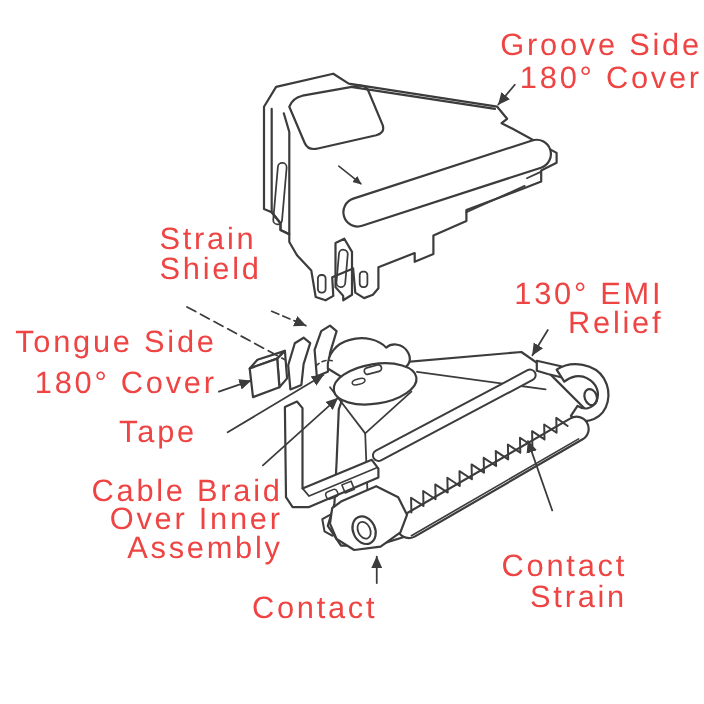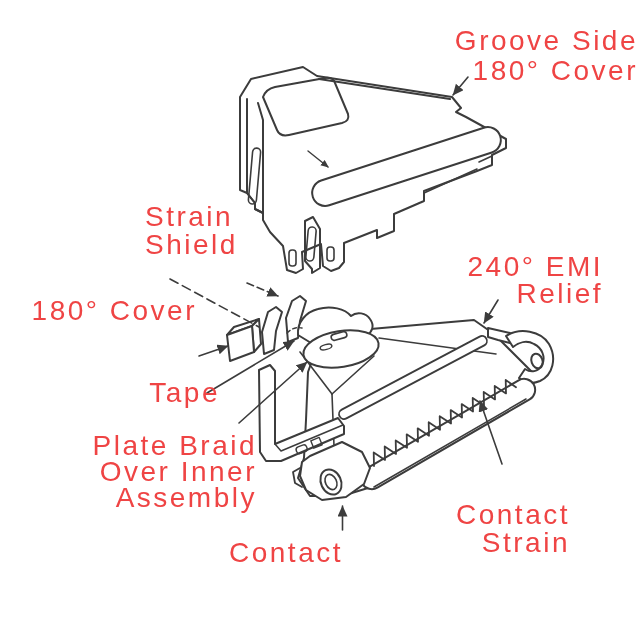--- a/index.html
+++ b/index.html
@@ -128,7 +128,7 @@
   </div>
 
   <div class="lbl right" id="lbl-emi">
-    <span>240° EMI</span>
+    <span>130° EMI</span>
     <span>Relief</span>
   </div>
 

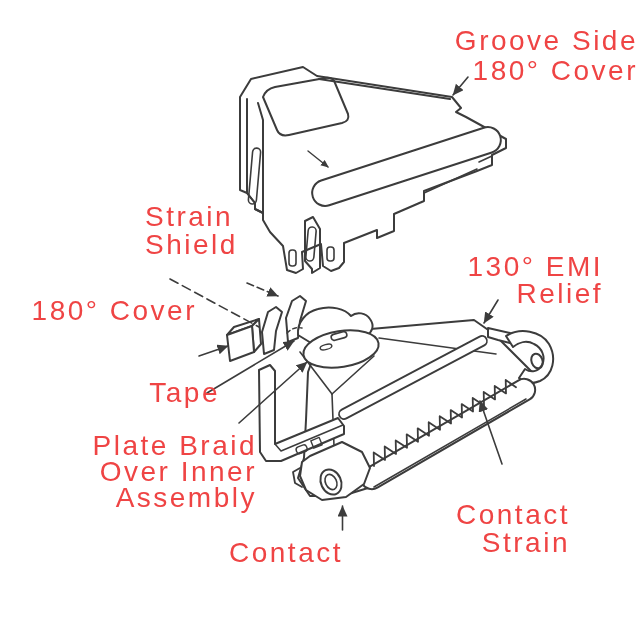--- a/index.html
+++ b/index.html
@@ -133,6 +133,7 @@
   </div>
 
   <div class="lbl right" id="lbl-tongue">
+    <span>Tongue Side</span>
     <span>180° Cover</span>
   </div>
 

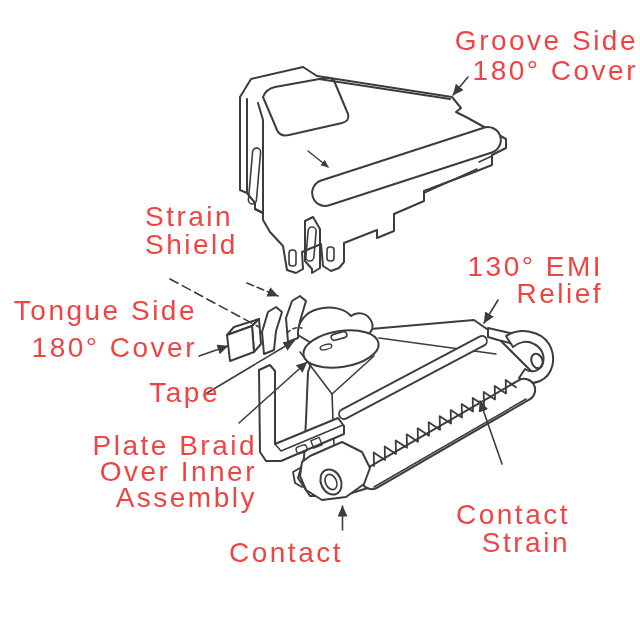--- a/index.html
+++ b/index.html
@@ -19,7 +19,7 @@
   #lbl-strain{top:203px;left:145px;width:165px;}
   #lbl-emi{top:253px;right:37px;line-height:27px;}
   #lbl-tongue{top:292px;left:0;width:197px;line-height:37px;}
-  #lbl-tape{top:379px;right:420px;margin-left:16px;}
+  #lbl-tape{top:379px;right:461px;margin-left:16px;}
   #lbl-cable{top:433px;left:0;width:257px;line-height:26px;}
   #lbl-contact{top:465px;right:70px;margin-top:36px;}
   #lbl-recept{top:539px;left:229px;width:200px;}

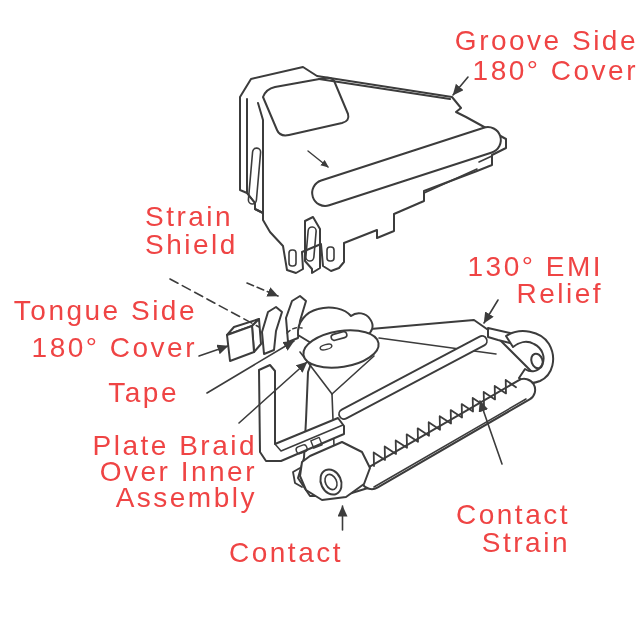--- a/index.html
+++ b/index.html
@@ -142,7 +142,7 @@
   </div>
 
   <div class="lbl right" id="lbl-cable">
-    <span>Plate Braid</span>
+    <span>Cable Braid</span>
     <span>Over Inner</span>
     <span>Assembly</span>
   </div>

